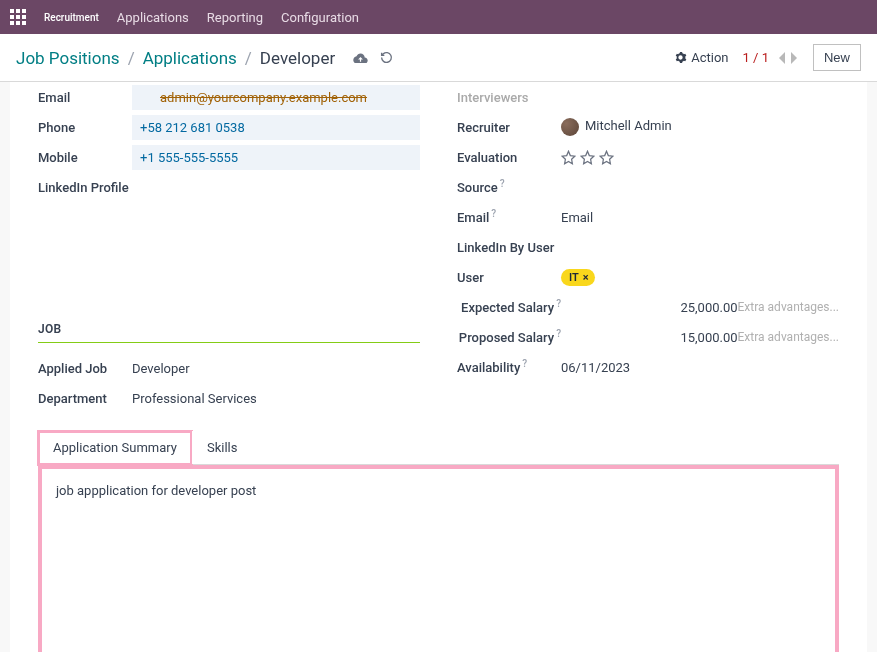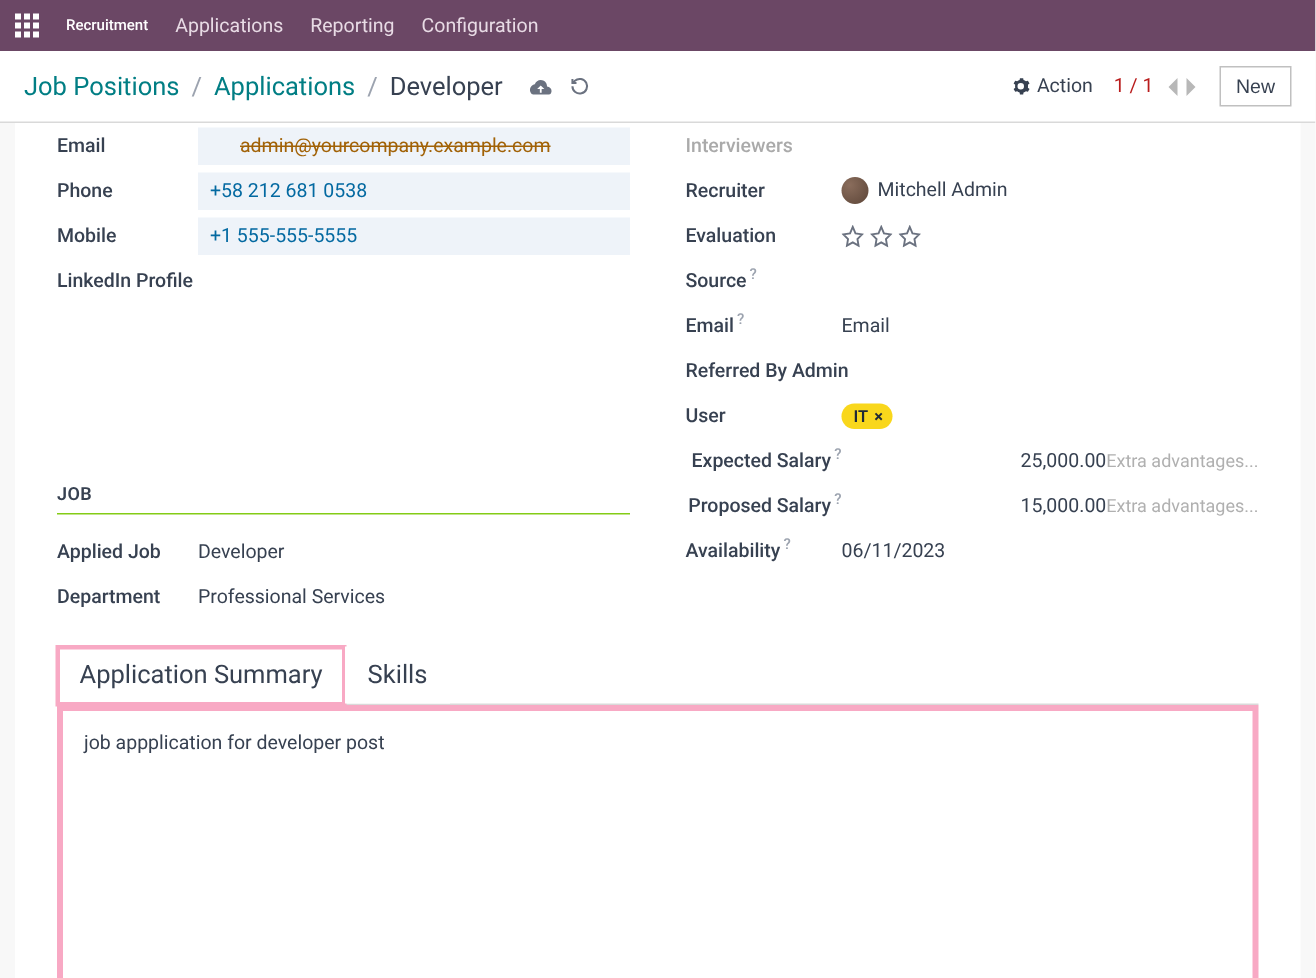--- a/index.html
+++ b/index.html
@@ -177,7 +177,7 @@
         <div class="value">Email</div>
       </div>
       <div class="row">
-        <div class="label" style="width:130px;">Referred By Admin</div>
+        <div class="label" style="width:130px;">LinkedIn By User</div>
       </div>
       <div class="row">
         <div class="label">User</div>

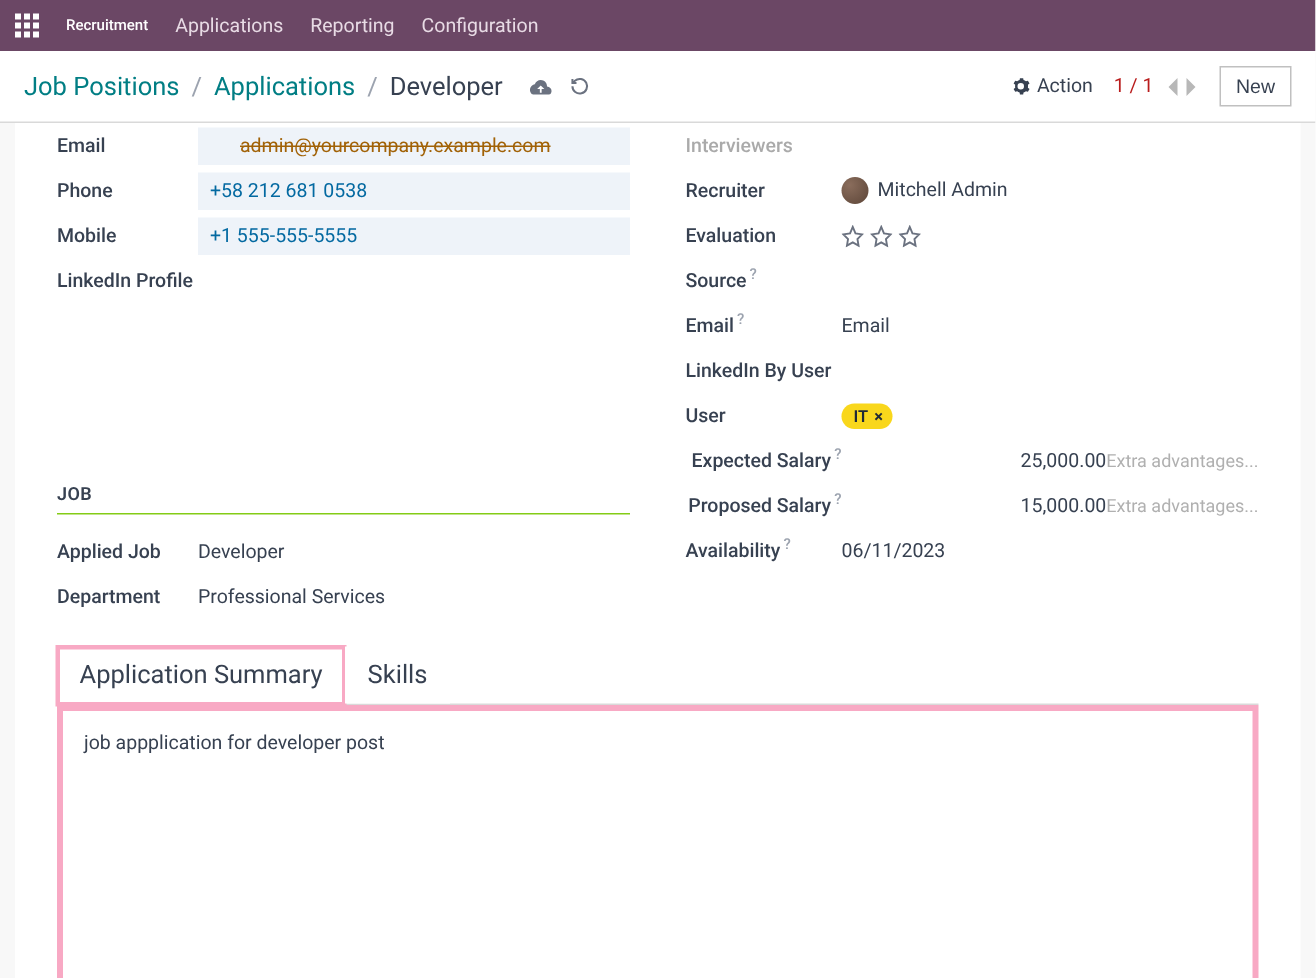--- a/index.html
+++ b/index.html
@@ -49,7 +49,7 @@
   
   .tabs-wrap { margin-top: 18px; }
   .tabs { display: flex; border-bottom: 1px solid #d9d9d9; }
-  .tab { padding: 8px 14px; font-size: 17px; color: #374151; cursor: pointer; border: 1px solid transparent; background: #fff; }
+  .tab { padding: 8px 14px; font-size: 13px; color: #374151; cursor: pointer; border: 1px solid transparent; background: #fff; }
   .tab.active { border: 1px solid #d9d9d9; border-bottom-color: #fff; margin-bottom: -1px; }
   .tab-highlight { outline: 3px solid #f8a9c4; outline-offset: -2px; }
   

